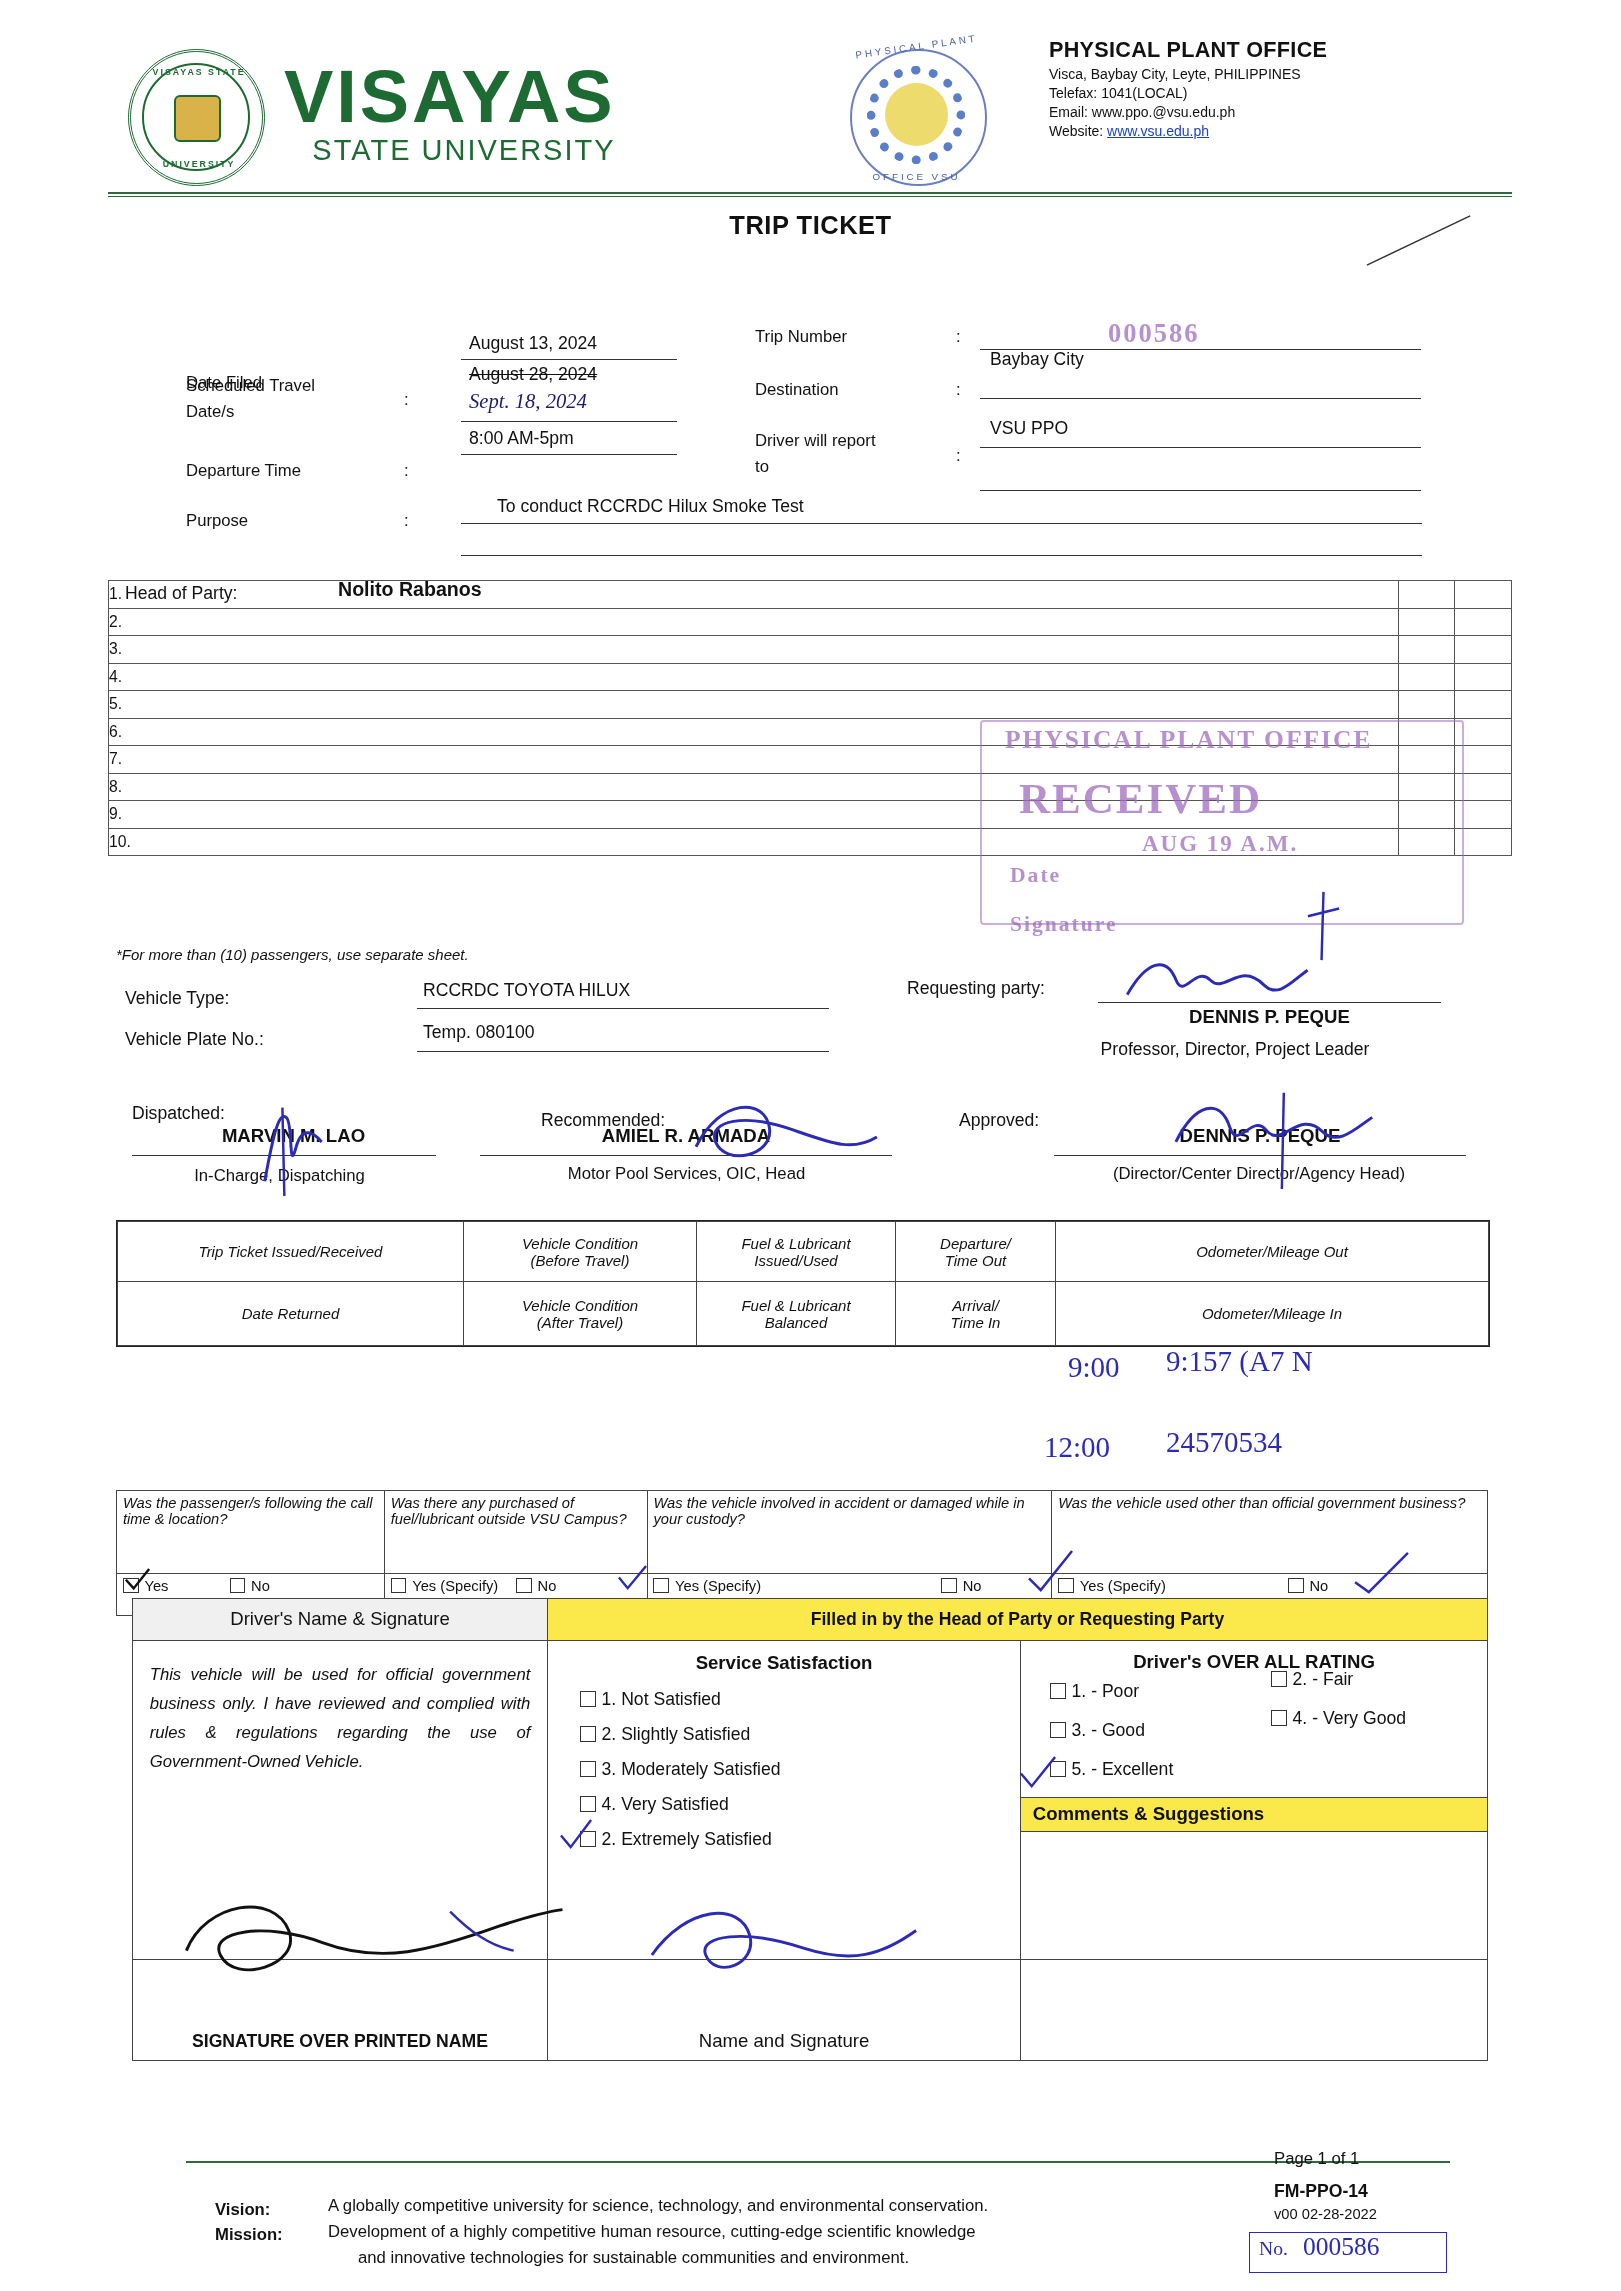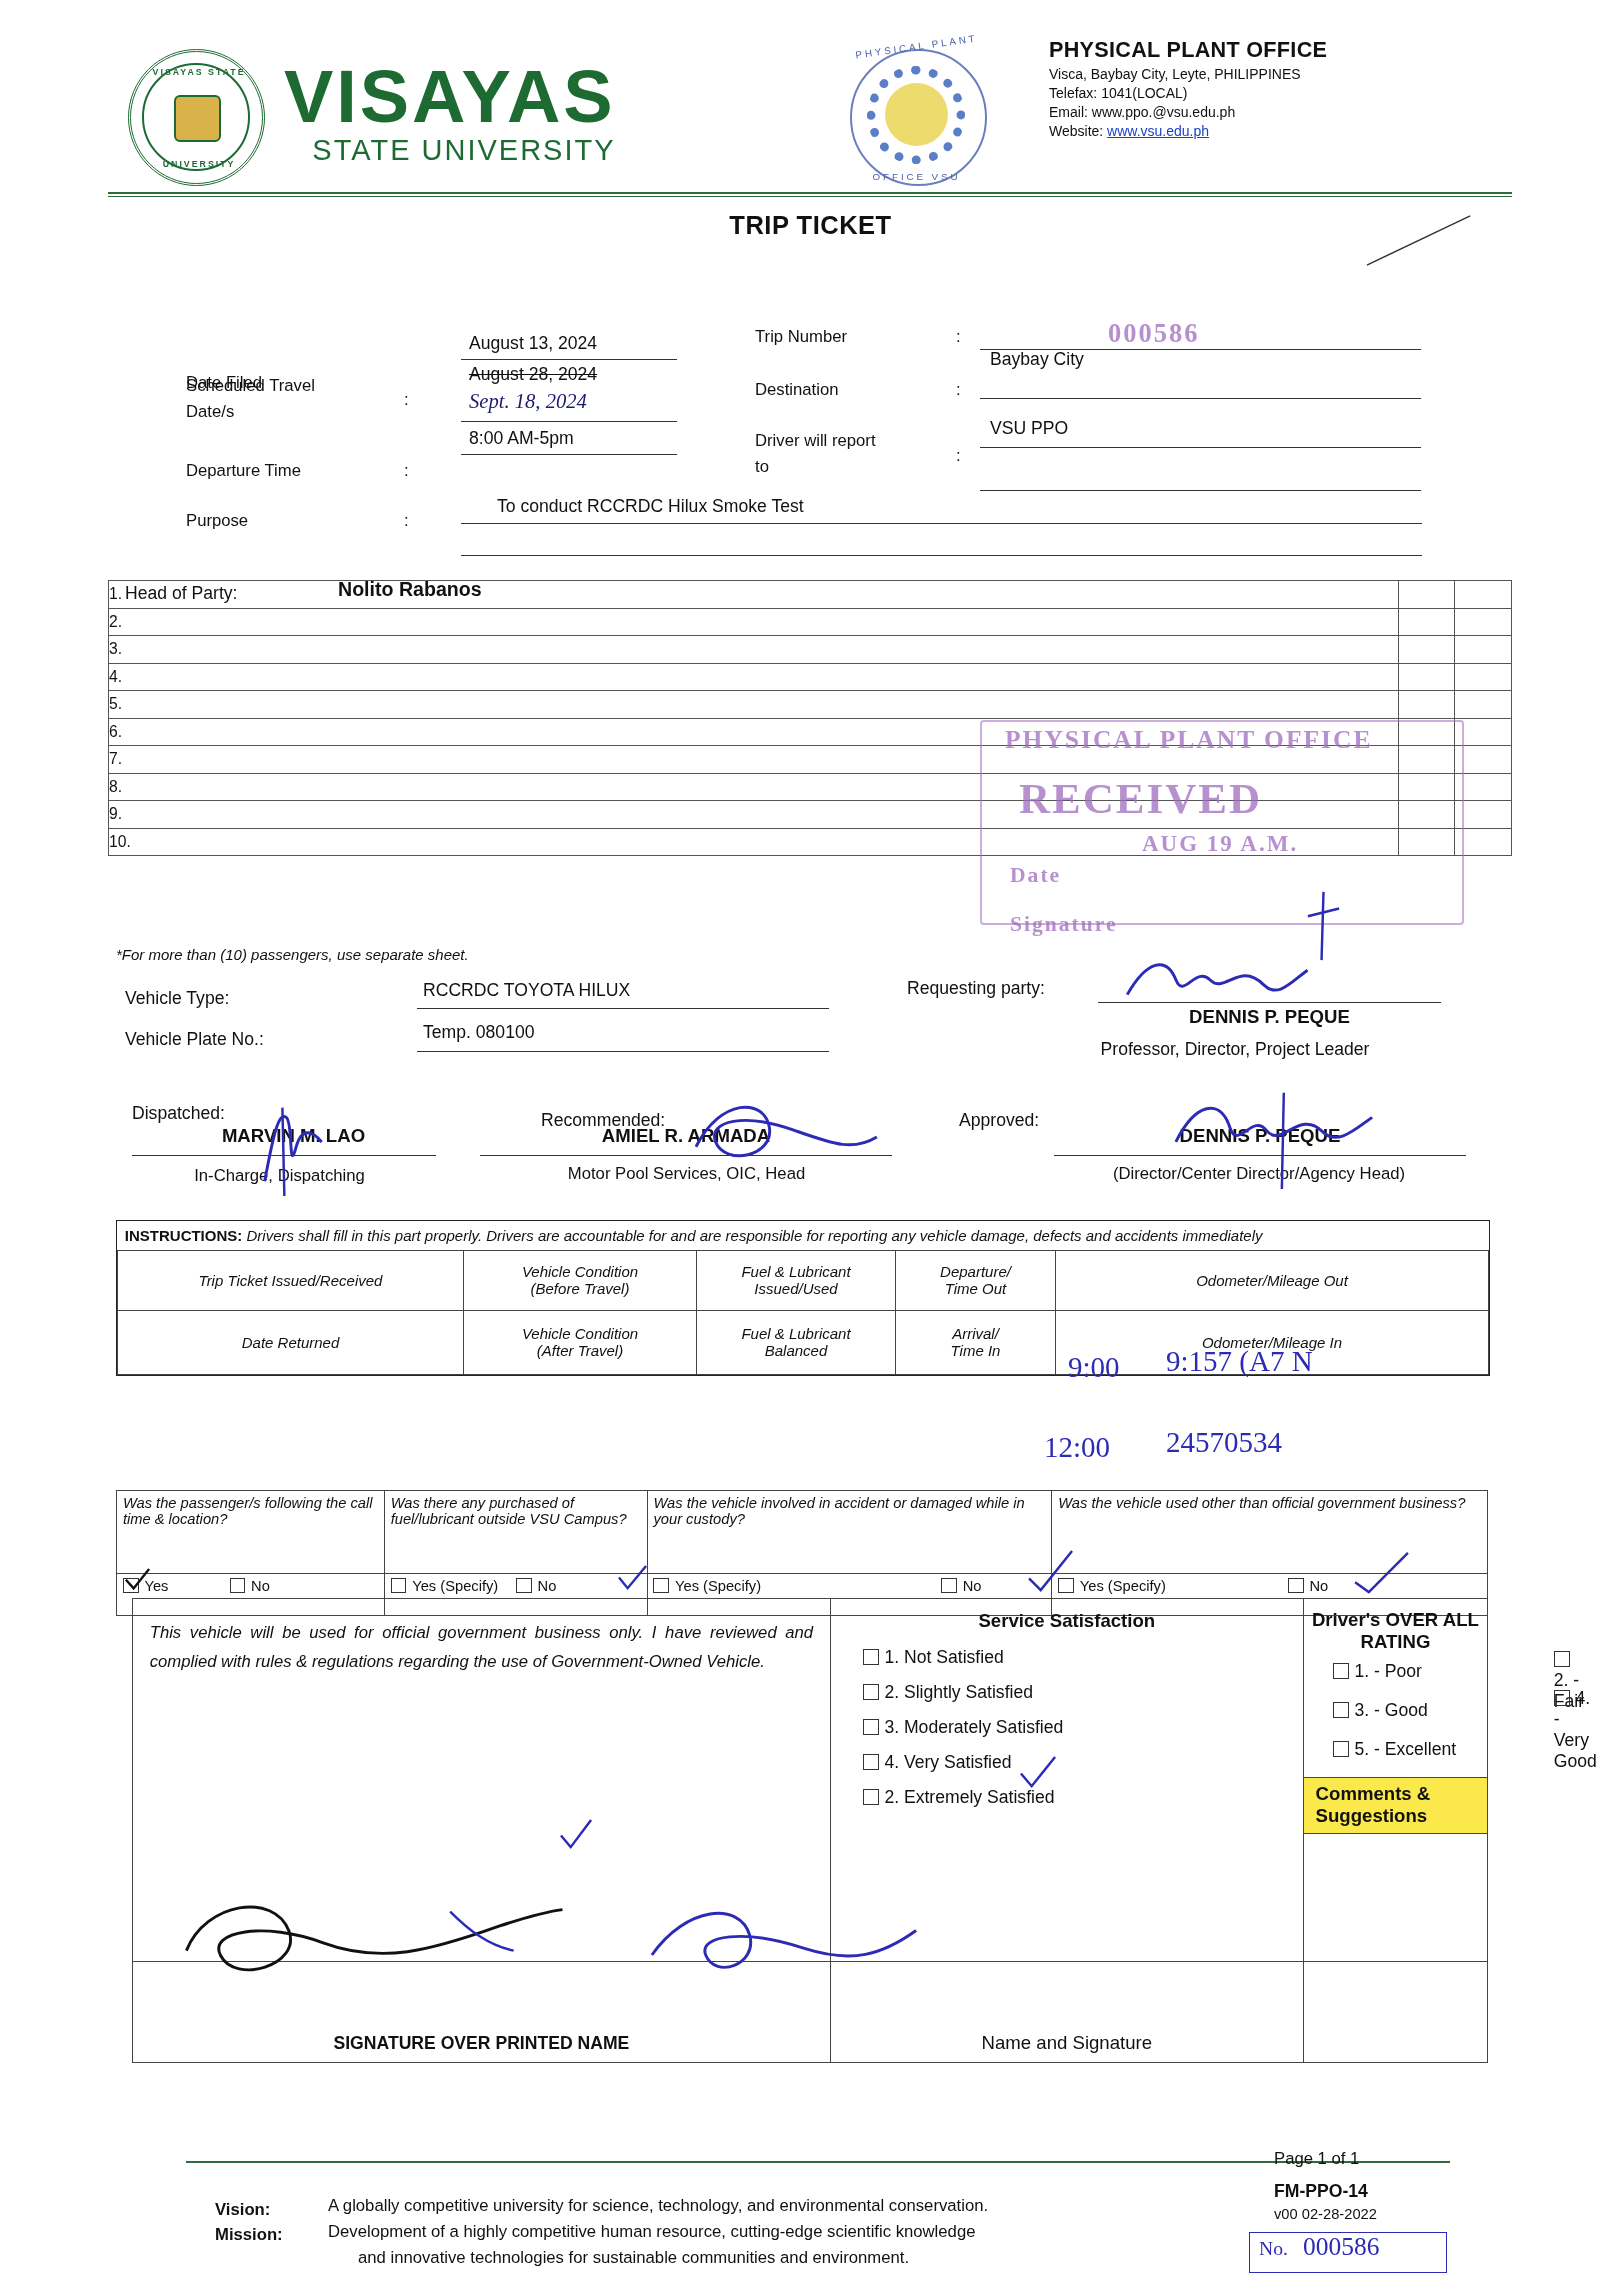--- a/index.html
+++ b/index.html
@@ -280,10 +280,6 @@
     </svg>
 
   <div class="ibox">
-    <div class="instr">
-      <span class="bold">INSTRUCTIONS:</span>
-      <span style="font-style:italic;">Drivers shall fill in this part properly.  Drivers are accountable for and are responsible for reporting any vehicle damage, defects and accidents immediately</span>
-    </div>
     <table class="itable">
       <tbody>
           <tr>

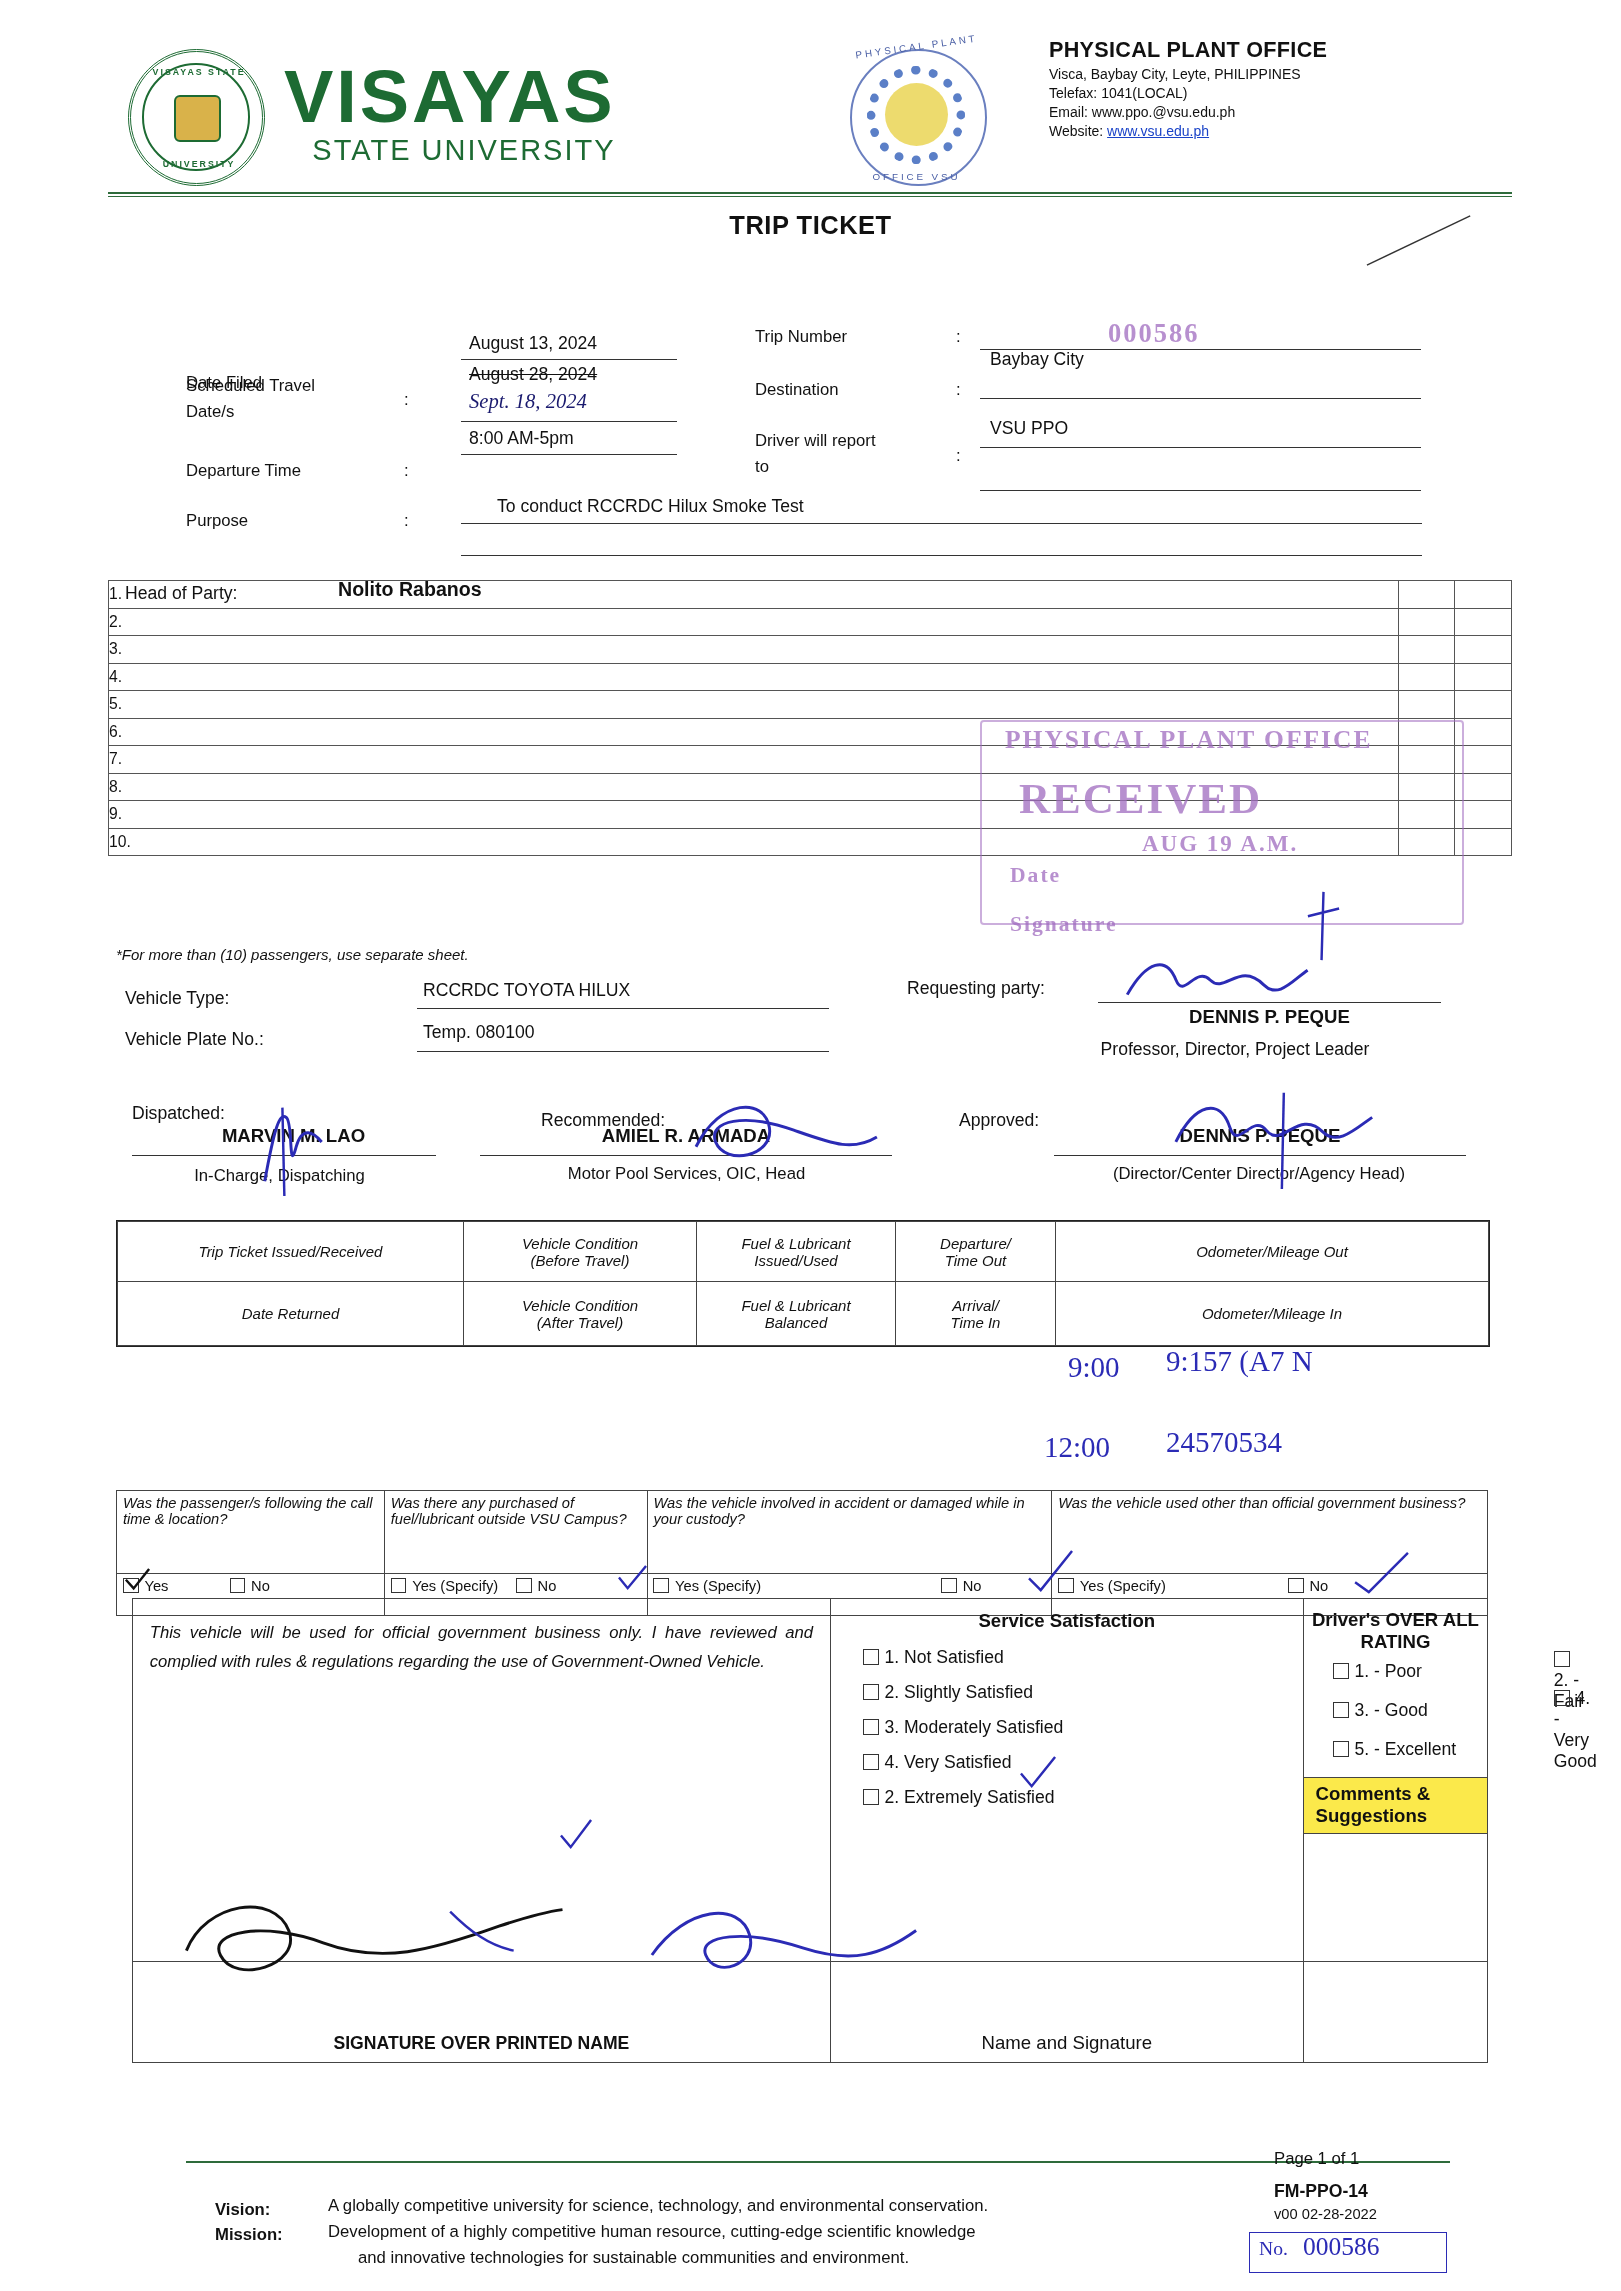--- a/index.html
+++ b/index.html
@@ -370,6 +370,14 @@
   <div style="position:absolute;left:132px;top:1598px;width:1356px;">
     <table class="btable">
       <tbody>
+          <tr>
+        <td style="width:412px;height:39px;background:#f0f0f0;" class="cen">
+          <div style="font-size:18.6px;padding:7.8px 0;">Driver's Name &amp; Signature</div>
+        </td>
+        <td class="yellow cen" colspan="2">
+          <div style="font-size:17.6px;font-weight:bold;padding:8.8px 0;">Filled in by the Head of Party or Requesting Party</div>
+        </td>
+      </tr>
       <tr>
         <td style="height:294px;vertical-align:top;">
           <div style="font-size:16.7px;font-style:italic;padding:17.6px 15.7px;line-height:29px;text-align:justify;">This vehicle will be used for official government business only.  I have reviewed and complied with rules &amp; regulations regarding the use of Government-Owned Vehicle.</div>

